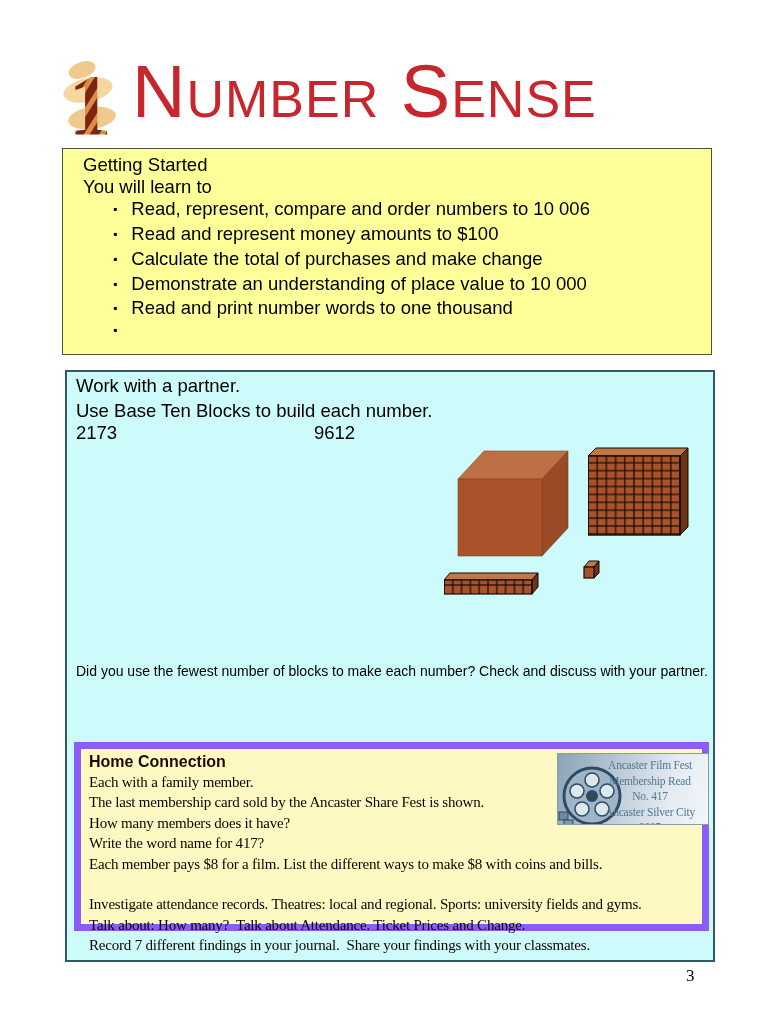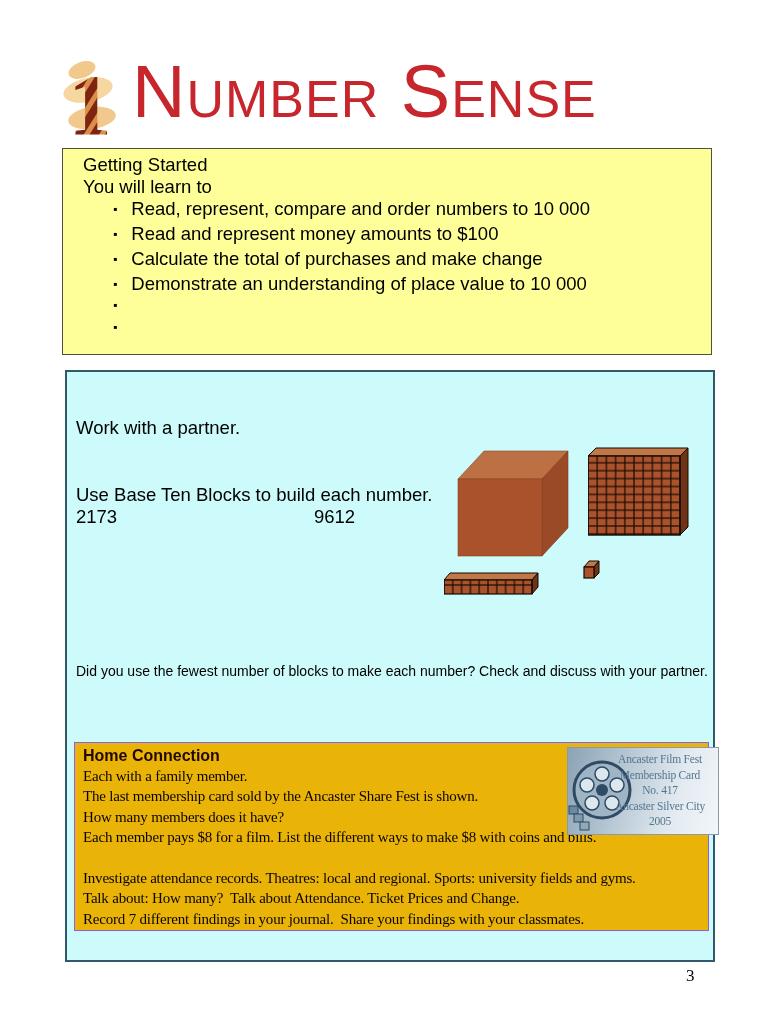--- a/index.html
+++ b/index.html
@@ -77,7 +77,7 @@
     <ul class="gs-list">
       <li>
           <span class="blt">▪</span>
-          <span>Read, represent, compare and order numbers to 10 000</span>
+          <span>Read, represent, compare and order numbers to 10 006</span>
         </li>
       <li>
           <span class="blt">▪</span>

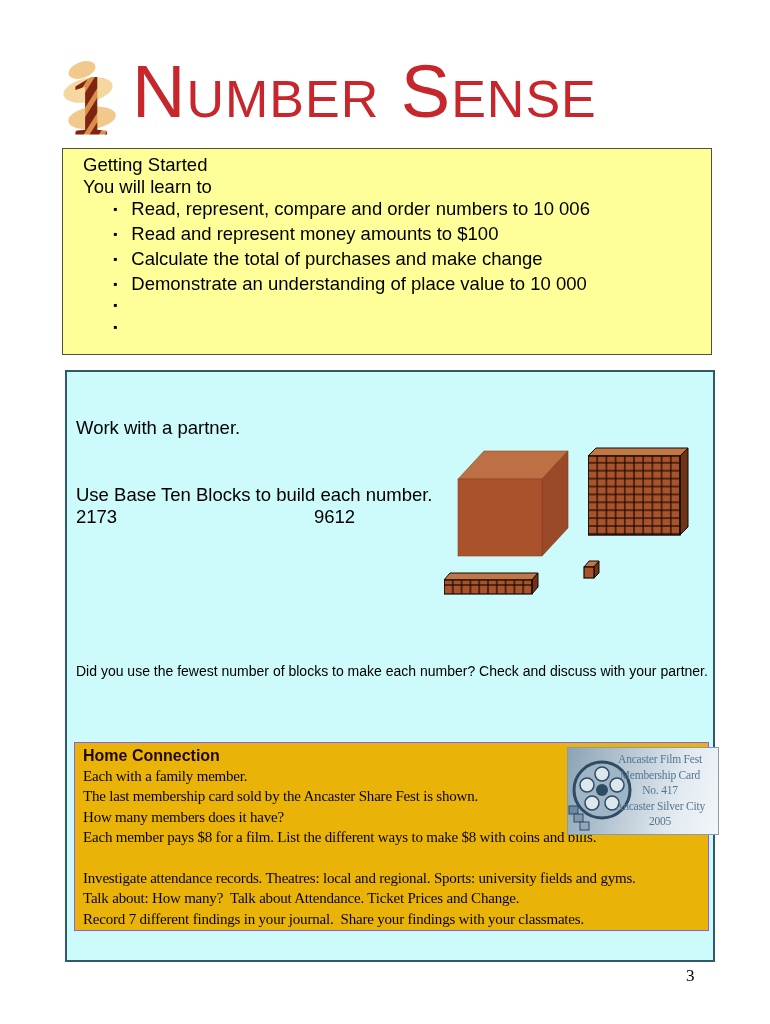--- a/index.html
+++ b/index.html
@@ -93,6 +93,7 @@
         </li>
       <li>
           <span class="blt">▪</span>
+          <span>Read and print number words to one thousand</span>
         </li>
       <li>
           <span class="blt">▪</span>

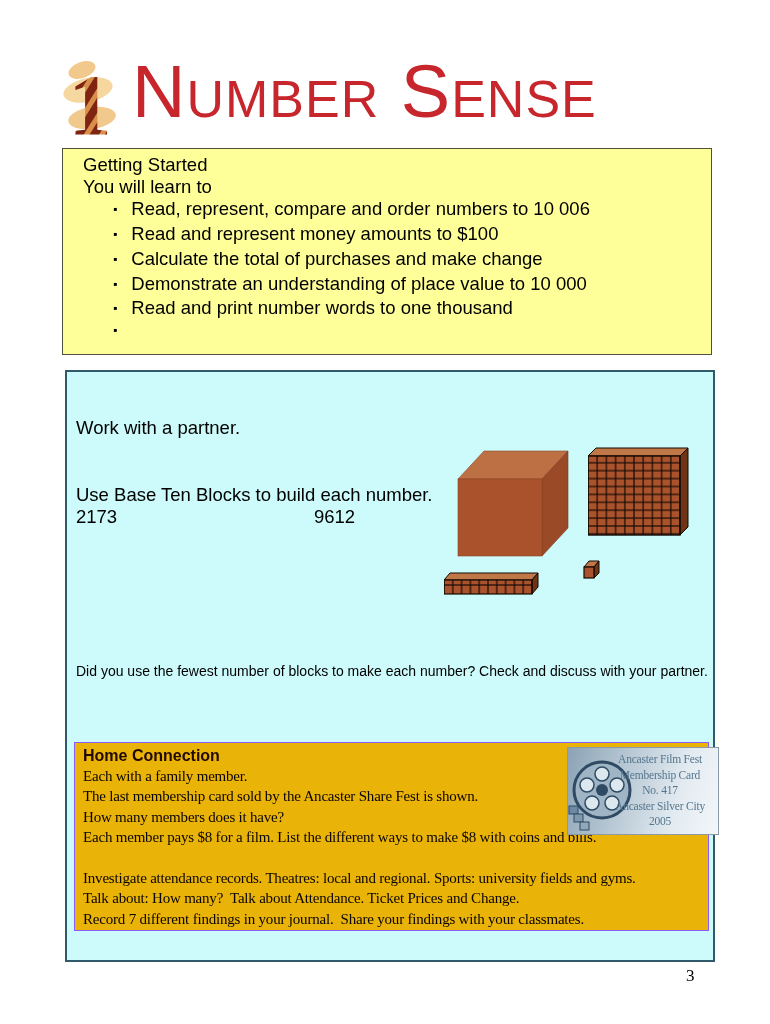--- a/index.html
+++ b/index.html
@@ -22,7 +22,7 @@
   
   .act-box { position:absolute; left:65px; top:370px; width:650px; height:592px;
              background:#CDFAFA; border:2px solid #30596a; font-size:18.5px; line-height:22px; }
-  .act-text { padding:3px 8px 0 9px;margin-top:42px; }
+  .act-text { padding:3px 8px 0 9px; }
   .num-row { position:relative; height:22px;padding-left:20px; }
   .num-a { position:absolute; left:9px; }
   .num-b { position:absolute; left:247px; }

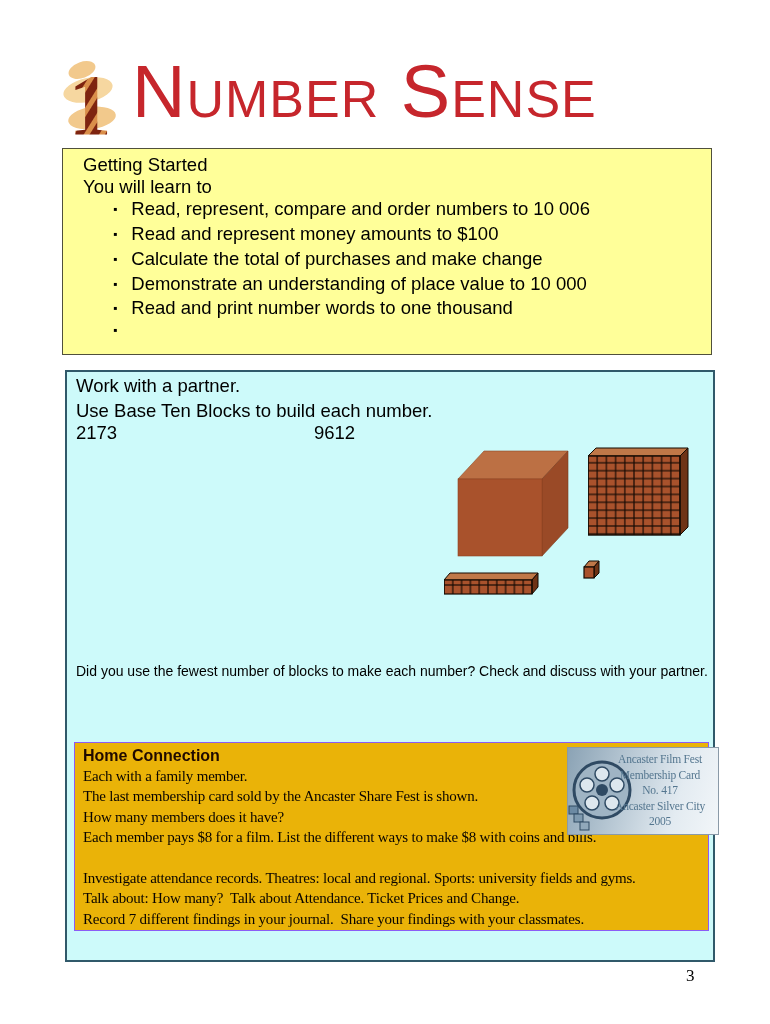--- a/index.html
+++ b/index.html
@@ -35,7 +35,7 @@
 
   
   .hc-box { position:absolute; left:7px; top:370px; width:635px; height:189px;
-            background:#eab308; border:1px solid #8b5cf6; padding:3px 8px; }
+            background:#fef9c3; border:7px solid #8b5cf6; padding:3px 8px; }
   .hc-title { font-family:"Liberation Sans", sans-serif; font-weight:bold; font-size:16px;
               line-height:20px; color:#200a00; }
   .hc-line { font-family:"Liberation Serif", serif; font-size:15px; letter-spacing:-0.2px;

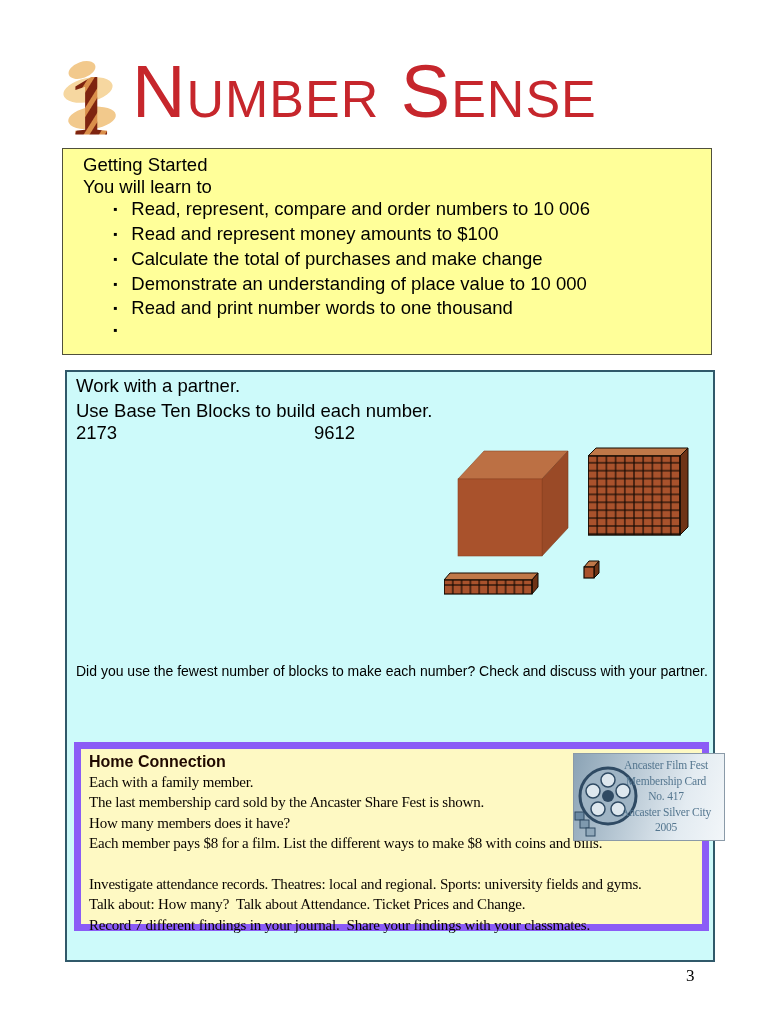--- a/index.html
+++ b/index.html
@@ -42,7 +42,7 @@
              line-height:20.4px; min-height:20.4px; white-space:pre; color:#0a0500; }
 
   
-  .card { position:absolute; left:492px; top:4px; width:152px; height:88px;
+  .card { position:absolute; left:476px; top:4px; width:152px; height:72px;
           background:linear-gradient(105deg,#8ba3b5 0%,#b9c9d5 38%,#e3ebf1 72%,#f2f6f9 100%);
           border:1px solid #8a9aa8; overflow:hidden; }
   .card-reel { position:absolute; left:0px; top:2px; }

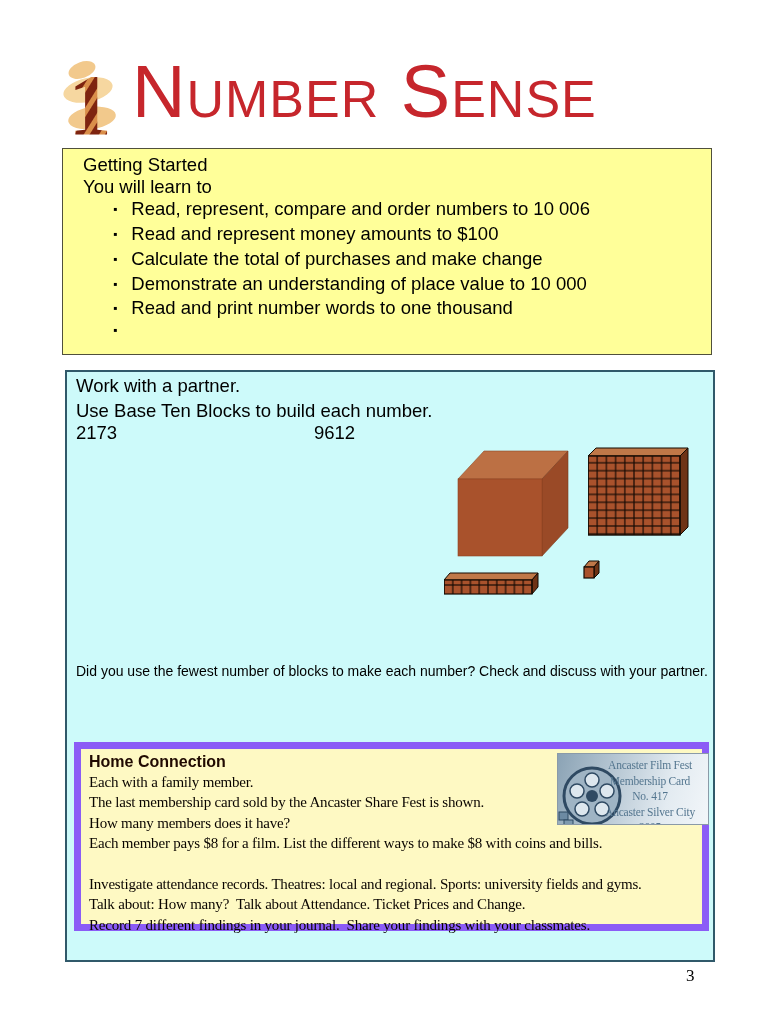--- a/index.html
+++ b/index.html
@@ -169,7 +169,7 @@
         </svg>
         <div class="card-text">
           <div>Ancaster Film Fest</div>
-          <div>Membership Card</div>
+          <div>Membership Read</div>
           <div>No. 417</div>
           <div>Ancaster Silver City</div>
           <div>2005</div>

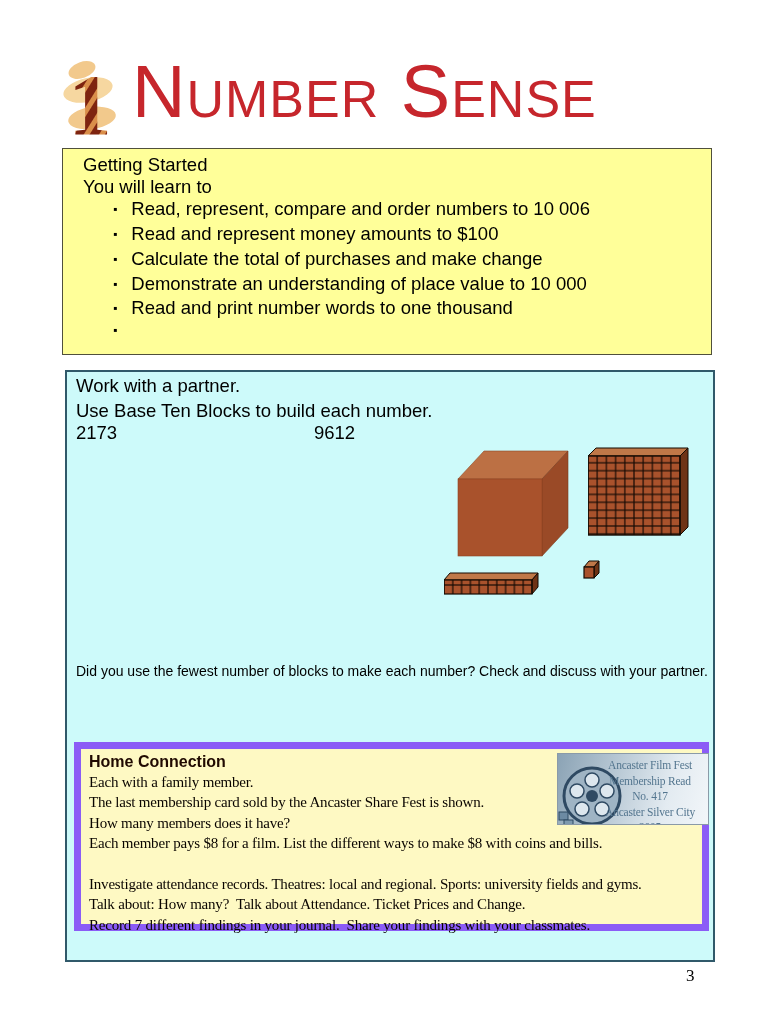--- a/index.html
+++ b/index.html
@@ -148,6 +148,7 @@
       <div class="hc-line">Each with a family member.</div>
       <div class="hc-line">The last membership card sold by the Ancaster Share Fest is shown.</div>
       <div class="hc-line">How many members does it have?</div>
+      <div class="hc-line">Write the word name for 417?</div>
       <div class="hc-line">Each member pays $8 for a film. List the different ways to make $8 with coins and bills.</div>
       <div class="hc-line"></div>
       <div class="hc-line">Investigate attendance records. Theatres: local and regional. Sports: university fields and gyms.</div>

